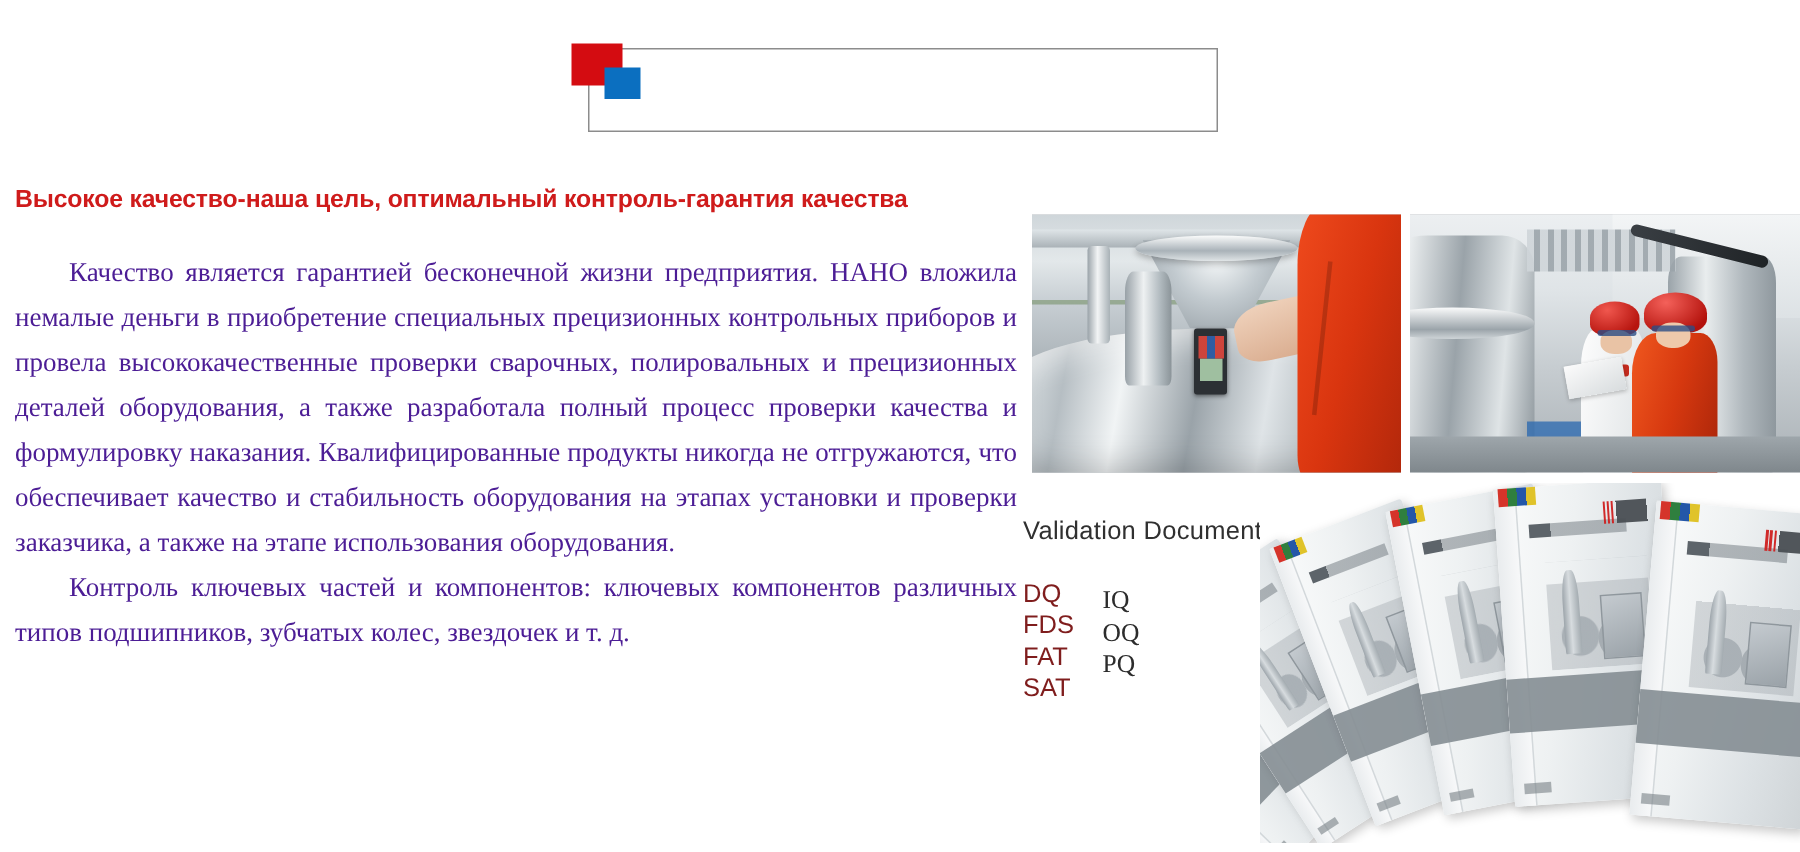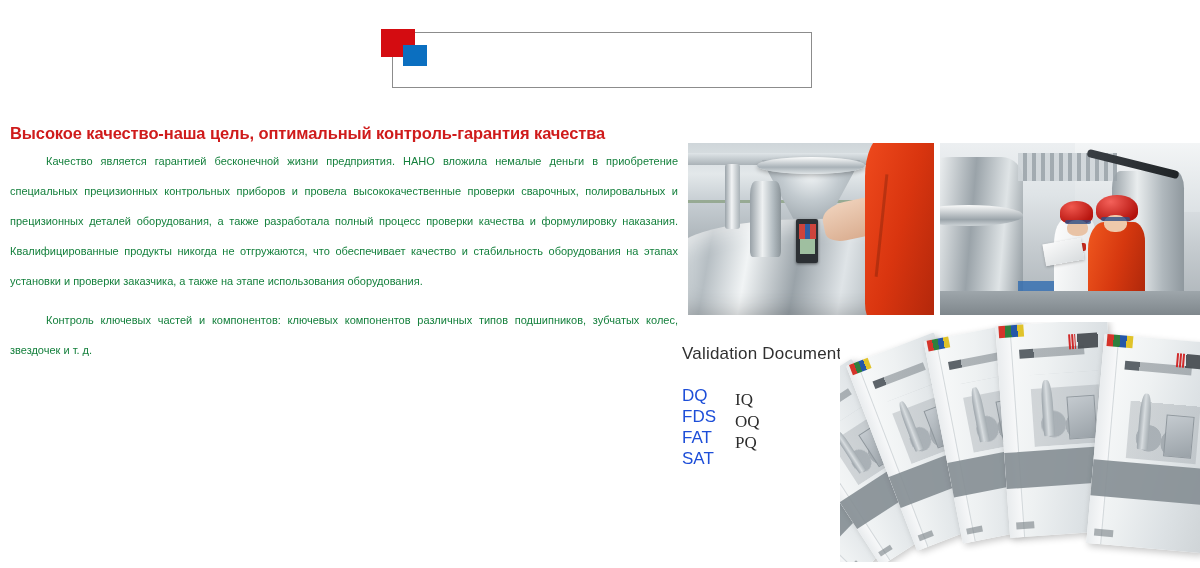--- a/index.html
+++ b/index.html
@@ -74,7 +74,7 @@
     font-weight: 700;
     letter-spacing: -0.1px;
     line-height: 22px;
-    margin: 0 0 2px 0;
+    margin: 0 0 22px 0;
     white-space: nowrap;
     font-family: "Liberation Sans", sans-serif;
   }

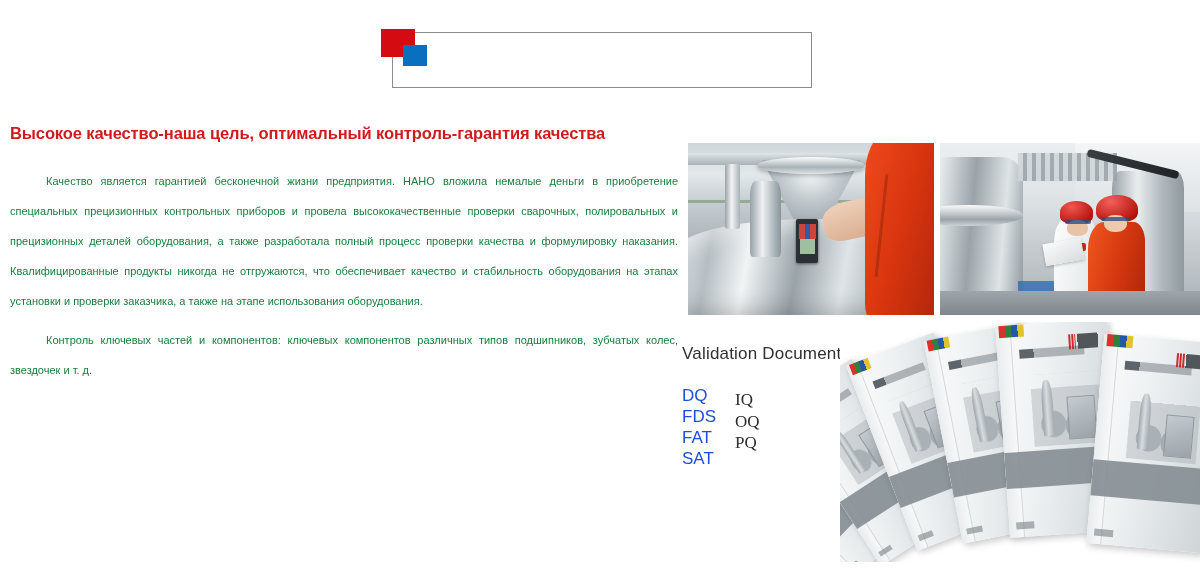--- a/index.html
+++ b/index.html
@@ -79,13 +79,13 @@
     font-family: "Liberation Sans", sans-serif;
   }
   .para {
-    color: #15803d;
-    font-size: 11px;
+    color: #4c1d95;
+    font-size: 18px;
     line-height: 30px;
     text-align: justify;
     text-indent: 36px;
     margin: 0;
-    font-family: Liberation Sans, sans-serif;
+    font-family: Liberation Serif, serif;
   }
   .para + .para { margin-top: 9px; }
   .para.last-loose { text-align: justify; }

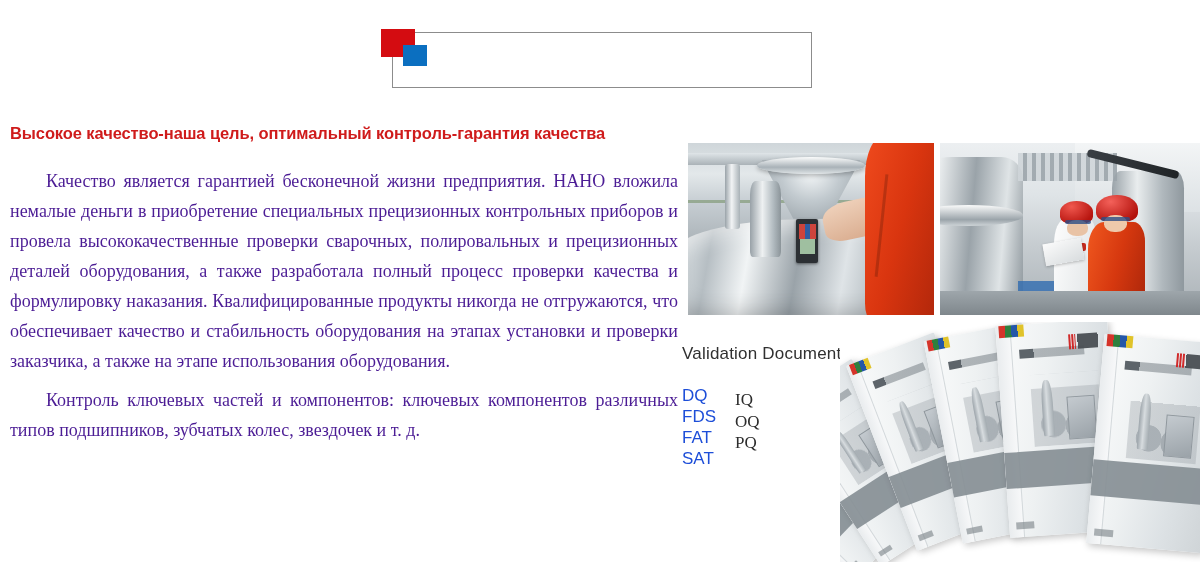--- a/index.html
+++ b/index.html
@@ -87,7 +87,7 @@
     margin: 0;
     font-family: Liberation Serif, serif;
   }
-  .para + .para { margin-top: 9px; }
+  .para + .para { margin-top: 0px; }
   .para.last-loose { text-align: justify; }
 
   

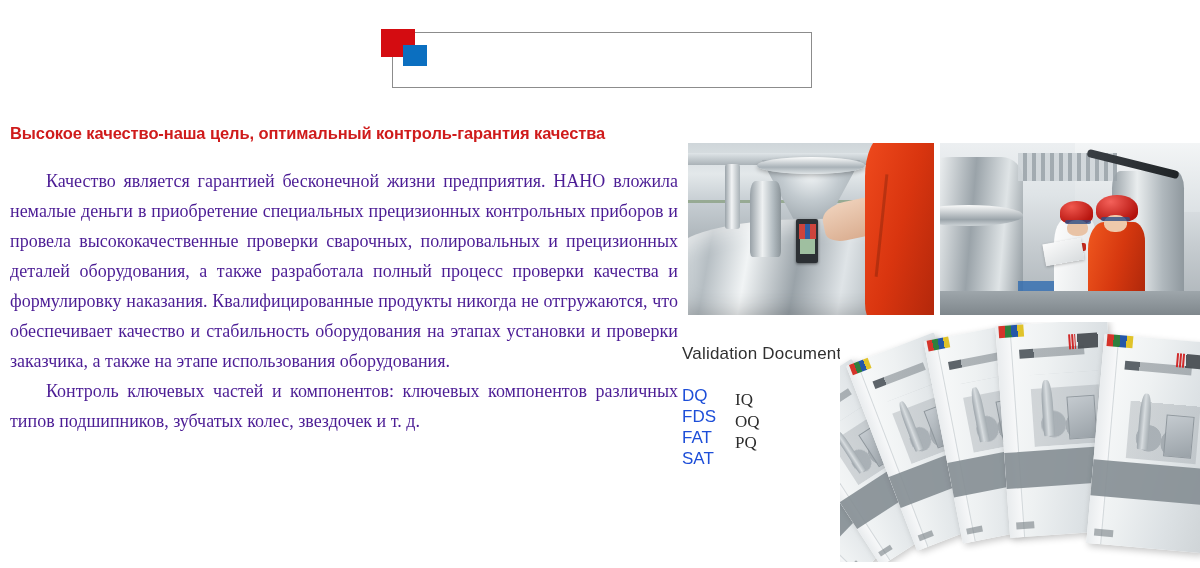--- a/index.html
+++ b/index.html
@@ -281,7 +281,7 @@
     top: 385px;
     font-size: 17px;
     line-height: 21px;
-    color: #1d4ed8;
+    color: #7f1d1d;
     font-family: "Liberation Sans", sans-serif;
   }
   #doc-codes-col2 {

